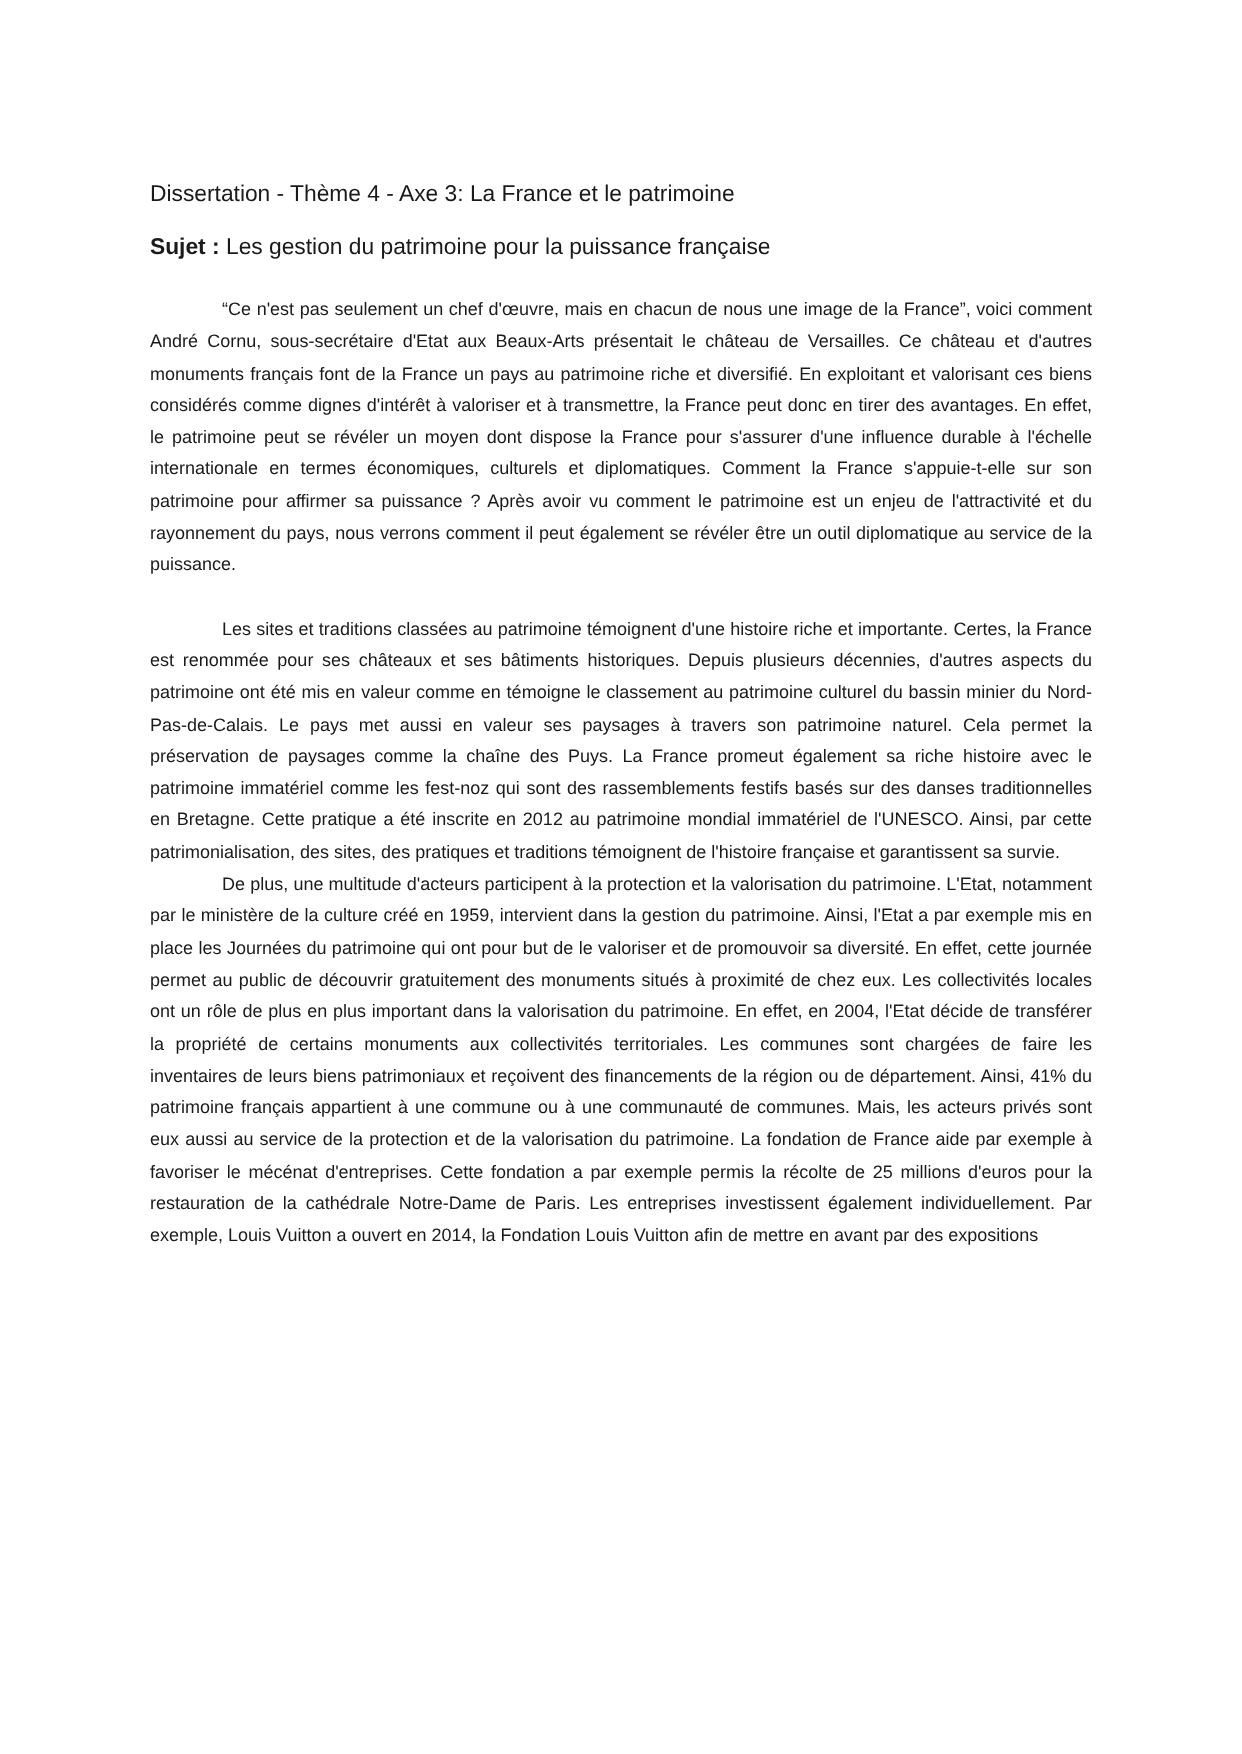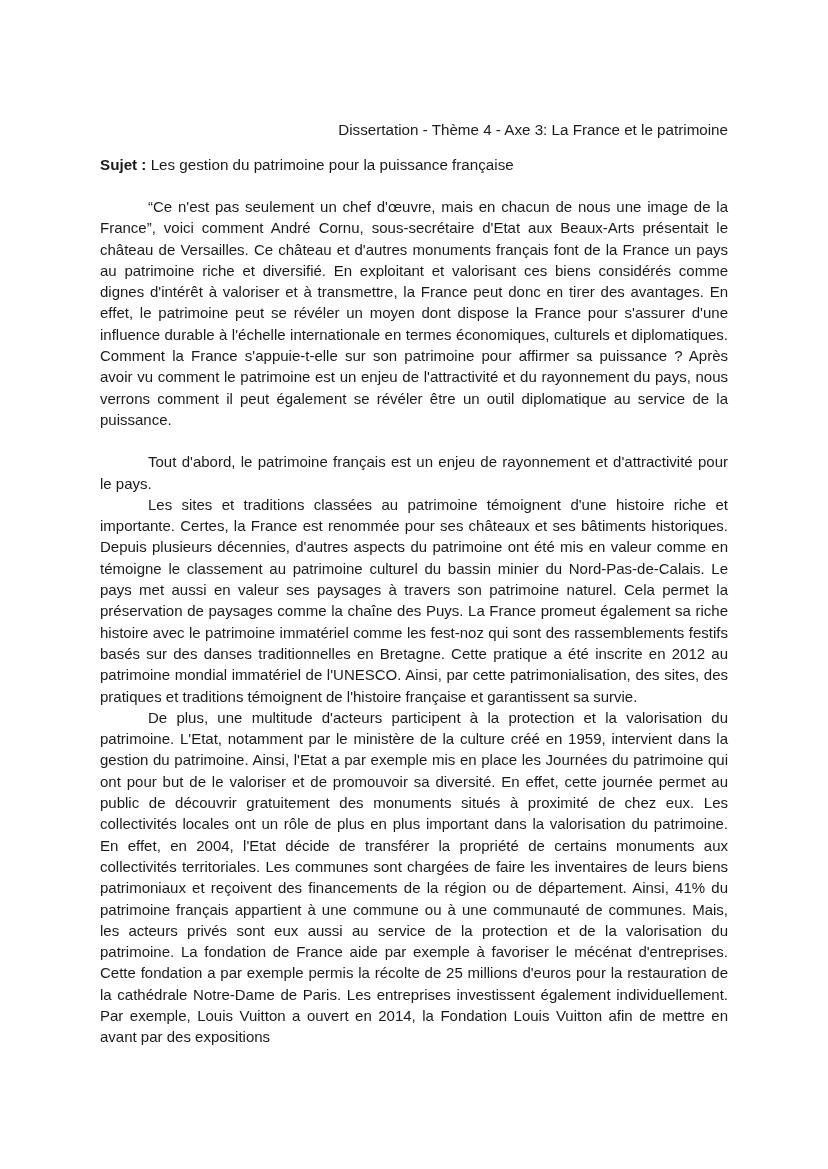--- a/index.html
+++ b/index.html
@@ -22,7 +22,7 @@
       width: 628px;
     }
     .title {
-      text-align: right;
+      text-align: left;
       font-size: 15.2px;
       line-height: 20px;
       margin: 0 0 15px 0;

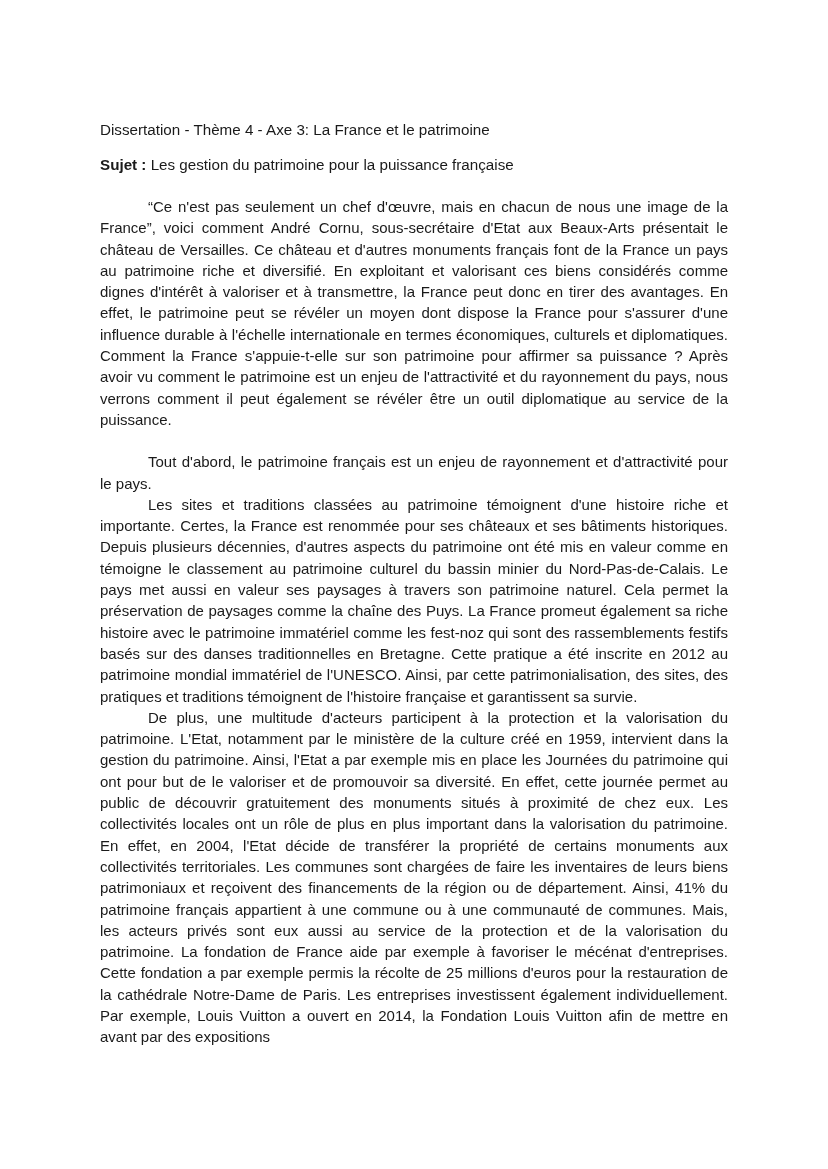--- a/index.html
+++ b/index.html
@@ -34,7 +34,7 @@
     }
     .subject b { font-weight: bold; }
     p.para {
-      font-size: 15px;
+      font-size: 12px;
       line-height: 21.3px;
       margin: 0;
       text-align: justify;

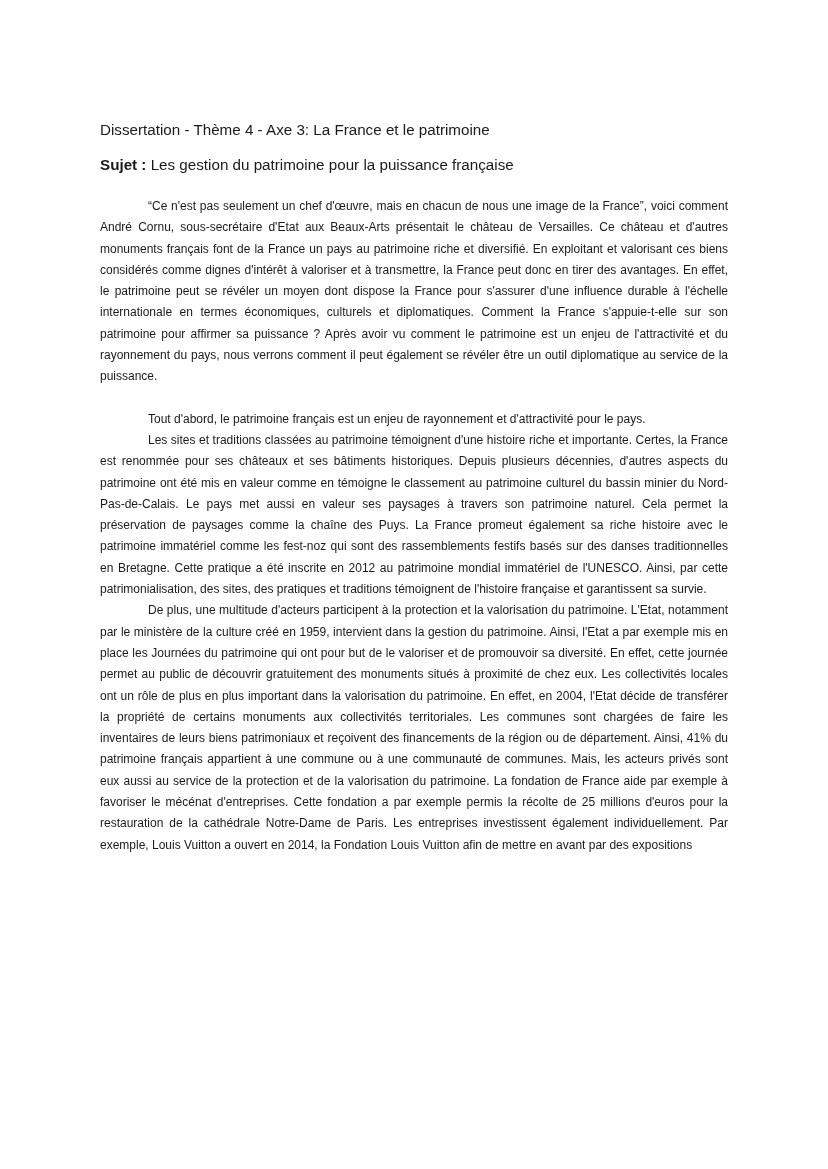--- a/index.html
+++ b/index.html
@@ -51,7 +51,6 @@
     <b>Sujet :</b><span> Les gestion du patrimoine pour la puissance française</span>
   </div>
   <p class="para gap-after">“Ce n'est pas seulement un chef d'œuvre, mais en chacun de nous une image de la France”, voici comment André Cornu, sous-secrétaire d'Etat aux Beaux-Arts présentait le château de Versailles. Ce château et d'autres monuments français font de la France un pays au patrimoine riche et diversifié. En exploitant et valorisant ces biens considérés comme dignes d'intérêt à valoriser et à transmettre, la France peut donc en tirer des avantages. En effet, le patrimoine peut se révéler un moyen dont dispose la France pour s'assurer d'une influence durable à l'échelle internationale en termes économiques, culturels et diplomatiques. Comment la France s'appuie-t-elle sur son patrimoine pour affirmer sa puissance ? Après avoir vu comment le patrimoine est un enjeu de l'attractivité et du rayonnement du pays, nous verrons comment il peut également se révéler être un outil diplomatique au service de la puissance.</p>
-  <p class="para">Tout d'abord, le patrimoine français est un enjeu de rayonnement et d'attractivité pour le pays.</p>
   <p class="para">Les sites et traditions classées au patrimoine témoignent d'une histoire riche et importante. Certes, la France est renommée pour ses châteaux et ses bâtiments historiques. Depuis plusieurs décennies, d'autres aspects du patrimoine ont été mis en valeur comme en témoigne le classement au patrimoine culturel du bassin minier du Nord-Pas-de-Calais. Le pays met aussi en valeur ses paysages à travers son patrimoine naturel. Cela permet la préservation de paysages comme la chaîne des Puys. La France promeut également sa riche histoire avec le patrimoine immatériel comme les fest-noz qui sont des rassemblements festifs basés sur des danses traditionnelles en Bretagne. Cette pratique a été inscrite en 2012 au patrimoine mondial immatériel de l'UNESCO. Ainsi, par cette patrimonialisation, des sites, des pratiques et traditions témoignent de l'histoire française et garantissent sa survie.</p>
   <p class="para">De plus, une multitude d'acteurs participent à la protection et la valorisation du patrimoine. L'Etat, notamment par le ministère de la culture créé en 1959, intervient dans la gestion du patrimoine. Ainsi, l'Etat a par exemple mis en place les Journées du patrimoine qui ont pour but de le valoriser et de promouvoir sa diversité. En effet, cette journée permet au public de découvrir gratuitement des monuments situés à proximité de chez eux. Les collectivités locales ont un rôle de plus en plus important dans la valorisation du patrimoine. En effet, en 2004, l'Etat décide de transférer la propriété de certains monuments aux collectivités territoriales. Les communes sont chargées de faire les inventaires de leurs biens patrimoniaux et reçoivent des financements de la région ou de département. Ainsi, 41% du patrimoine français appartient à une commune ou à une communauté de communes. Mais, les acteurs privés sont eux aussi au service de la protection et de la valorisation du patrimoine. La fondation de France aide par exemple à favoriser le mécénat d'entreprises. Cette fondation a par exemple permis la récolte de 25 millions d'euros pour la restauration de la cathédrale Notre-Dame de Paris. Les entreprises investissent également individuellement. Par exemple, Louis Vuitton a ouvert en 2014, la Fondation Louis Vuitton afin de mettre en avant par des expositions</p>
 </div>

